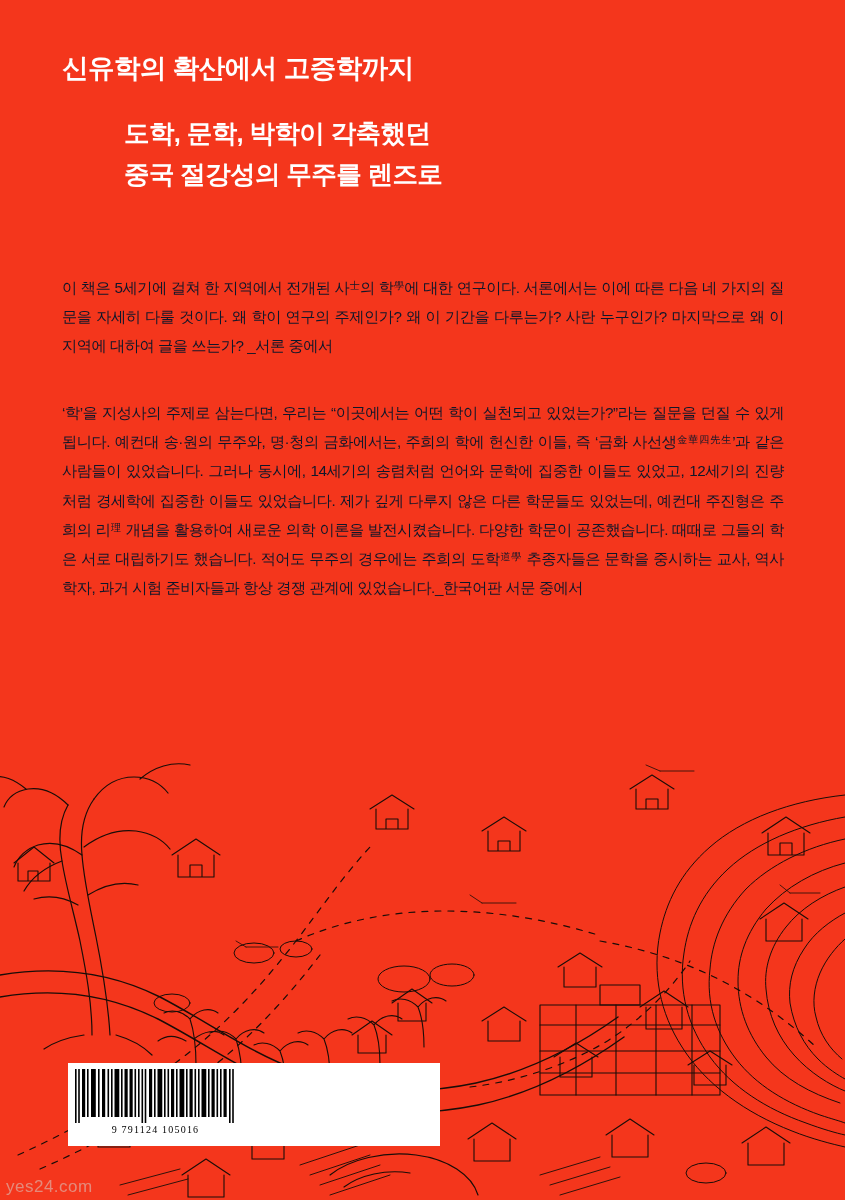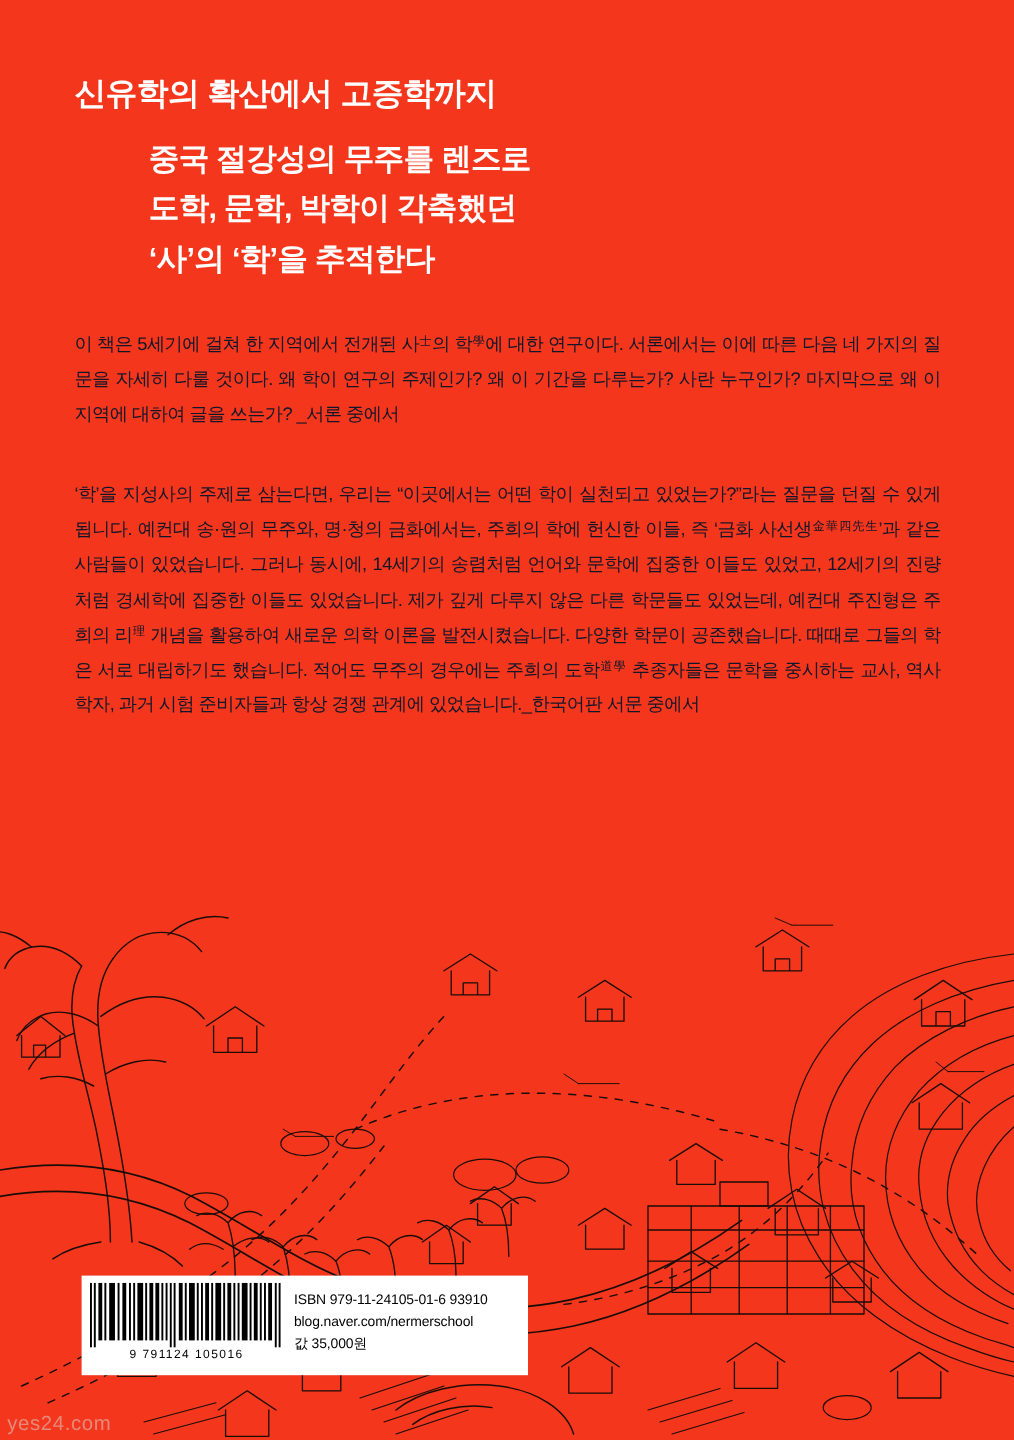--- a/index.html
+++ b/index.html
@@ -36,7 +36,6 @@
     letter-spacing: -0.5px;
     line-height: 1.25;
     white-space: nowrap;
-    margin-top: 10px;
   }
   .headline-2 {
     position: absolute;

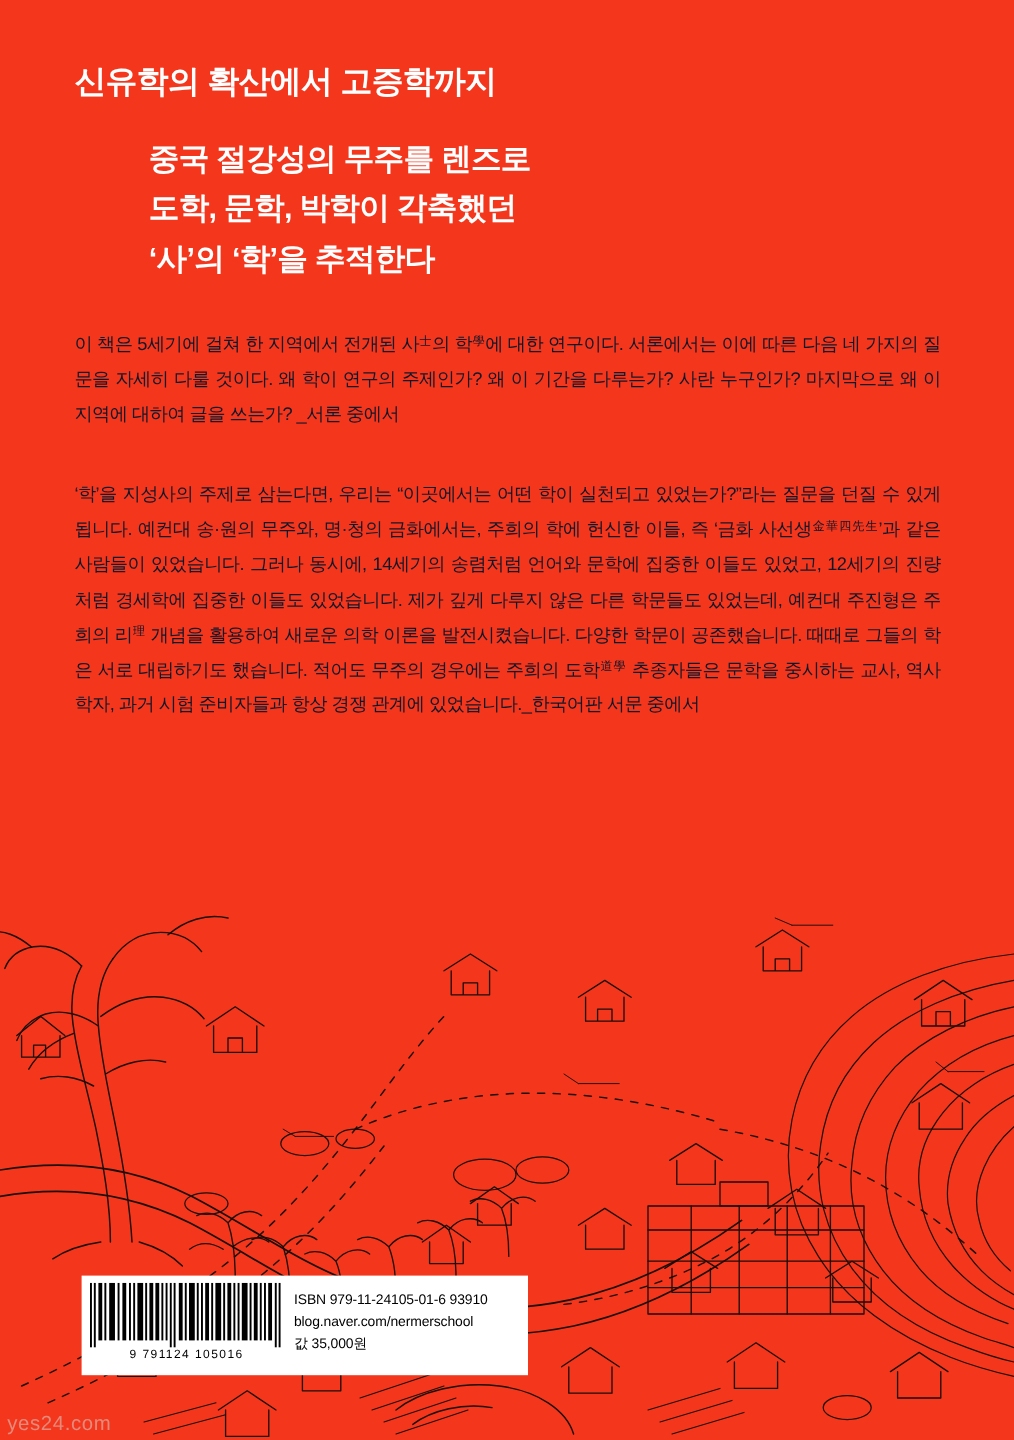--- a/index.html
+++ b/index.html
@@ -155,8 +155,8 @@
   <div class="headline-wrap">
     <div class="headline-1">신유학의 확산에서 고증학까지</div>
     <div class="headline-2">
+      <div>도학, 문학, 박학이 각축했던</div>
       <div>중국 절강성의 무주를 렌즈로</div>
-      <div>도학, 문학, 박학이 각축했던</div>
       <div>‘사’의 ‘학’을 추적한다</div>
     </div>
   </div>

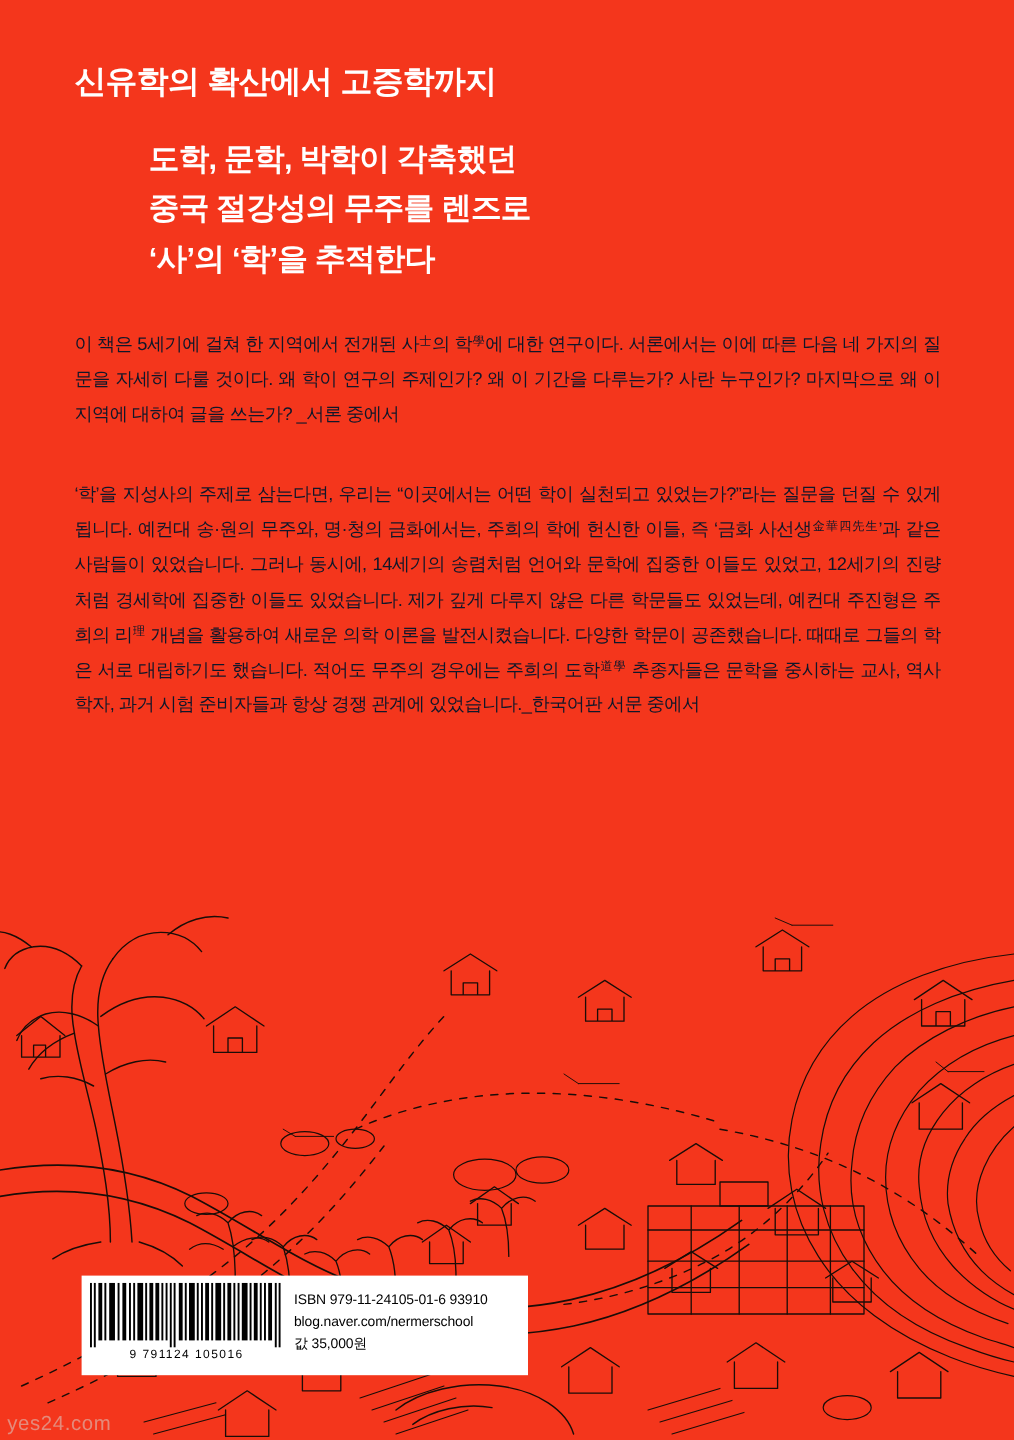--- a/index.html
+++ b/index.html
@@ -157,7 +157,6 @@
     <div class="headline-2">
       <div>도학, 문학, 박학이 각축했던</div>
       <div>중국 절강성의 무주를 렌즈로</div>
-      <div>‘사’의 ‘학’을 추적한다</div>
     </div>
   </div>
 

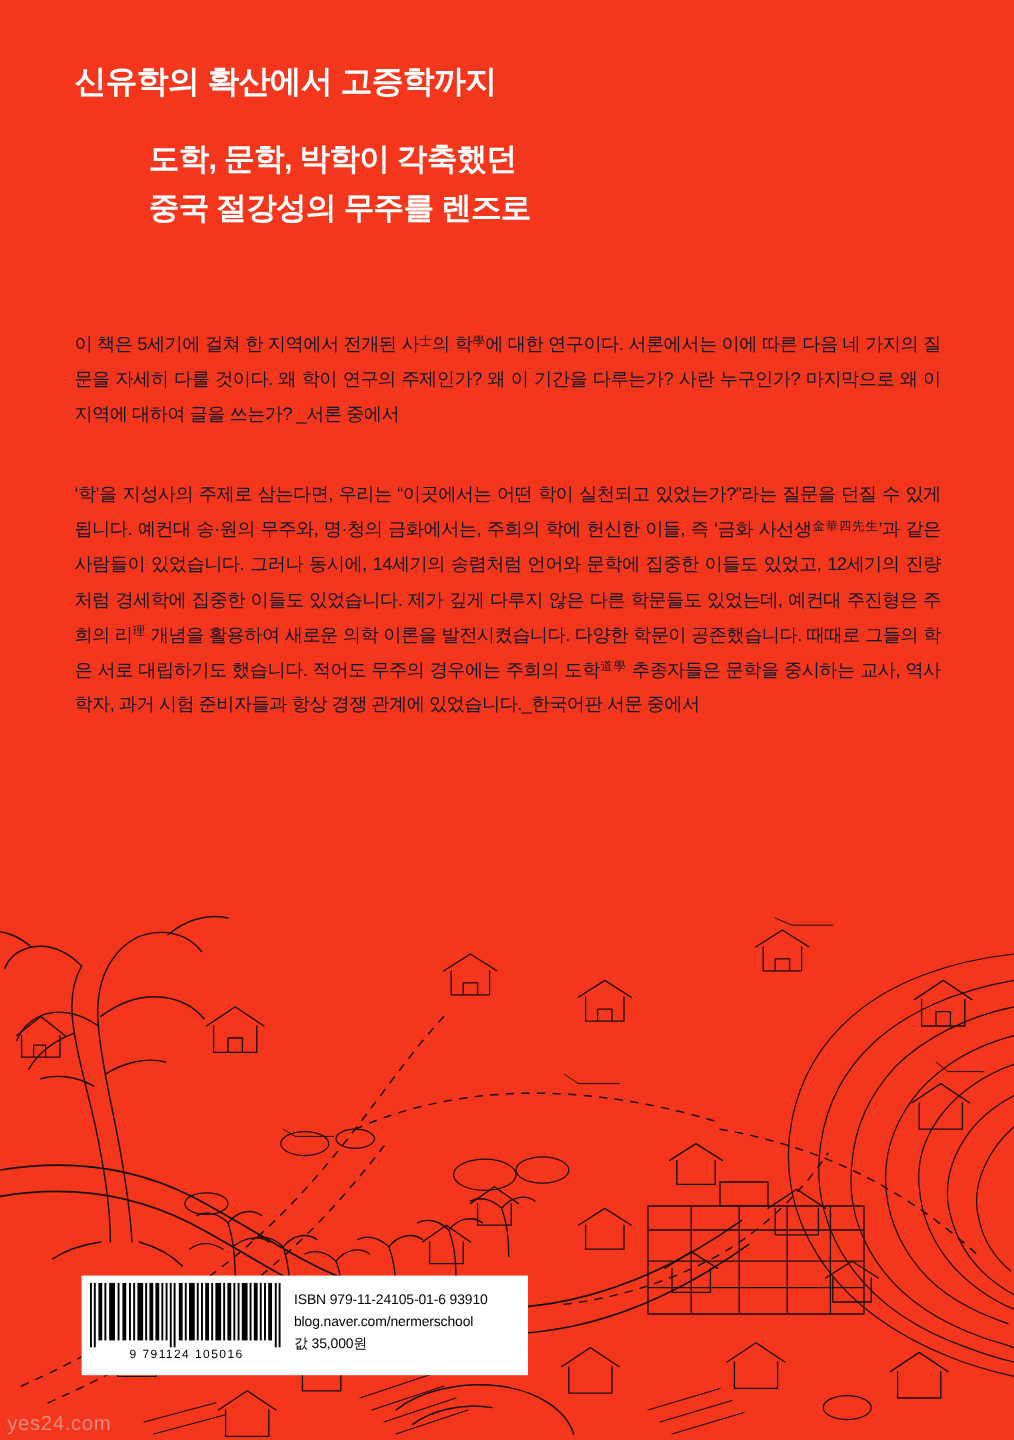--- a/index.html
+++ b/index.html
@@ -339,11 +339,6 @@
       </svg>
       <div id="barcode-digits">9 791124 105016</div>
     </div>
-    <div id="barcode-text">
-      <div class="isbn-line">ISBN  979-11-24105-01-6  93910</div>
-      <div class="url-line">blog.naver.com/nermerschool</div>
-      <div class="price-line">값 35,000원</div>
-    </div>
   </div>
 
   <div id="watermark">yes24.com</div>

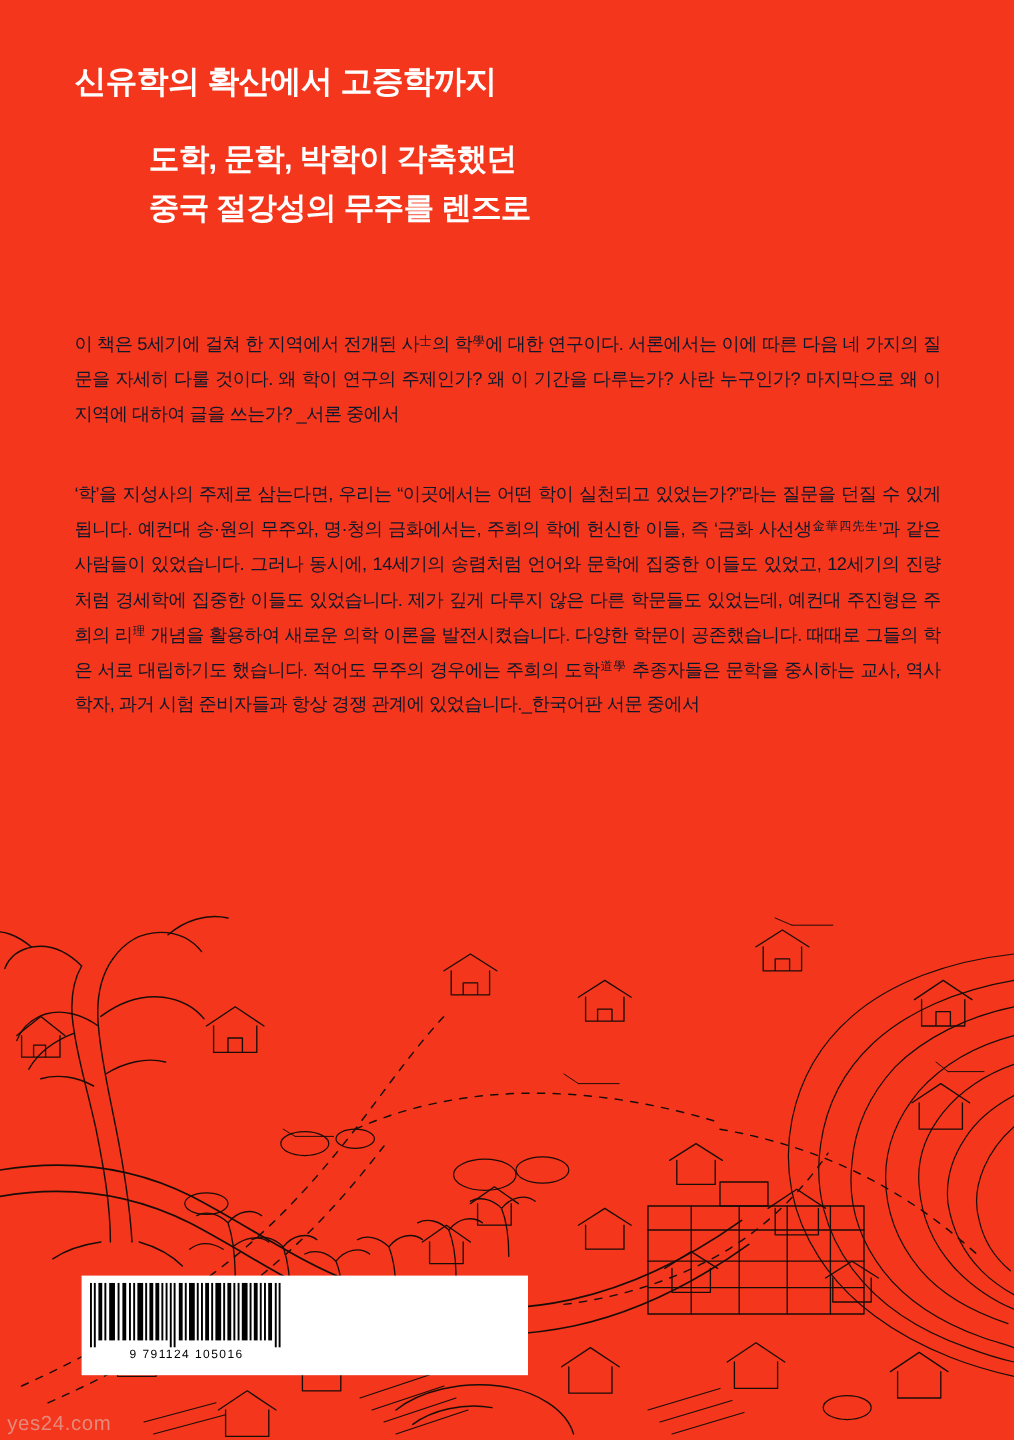--- a/index.html
+++ b/index.html
@@ -119,7 +119,7 @@
     top: 61px;
     width: 165px;
     font-size: 10px;
-    font-family: Liberation Sans, sans-serif;
+    font-family: Liberation Serif, serif;
     letter-spacing: 1.2px;
     color: #000;
     text-align: center;

